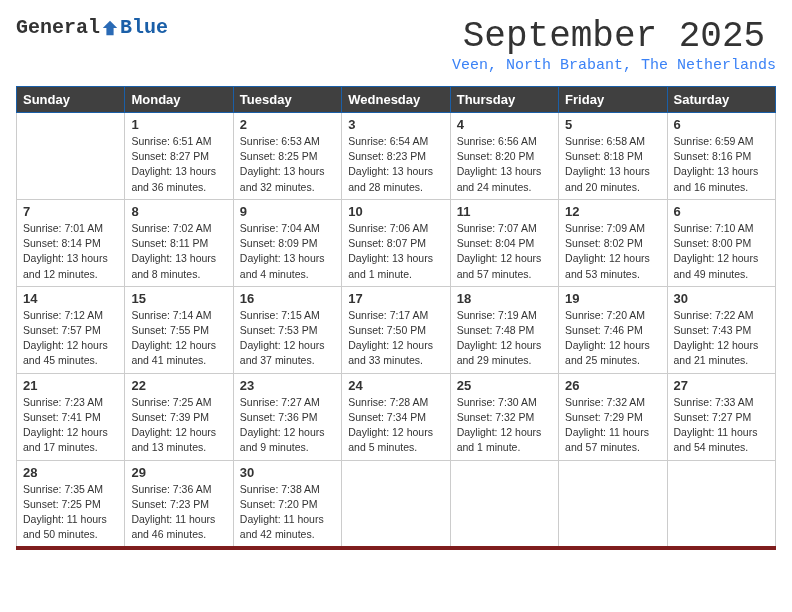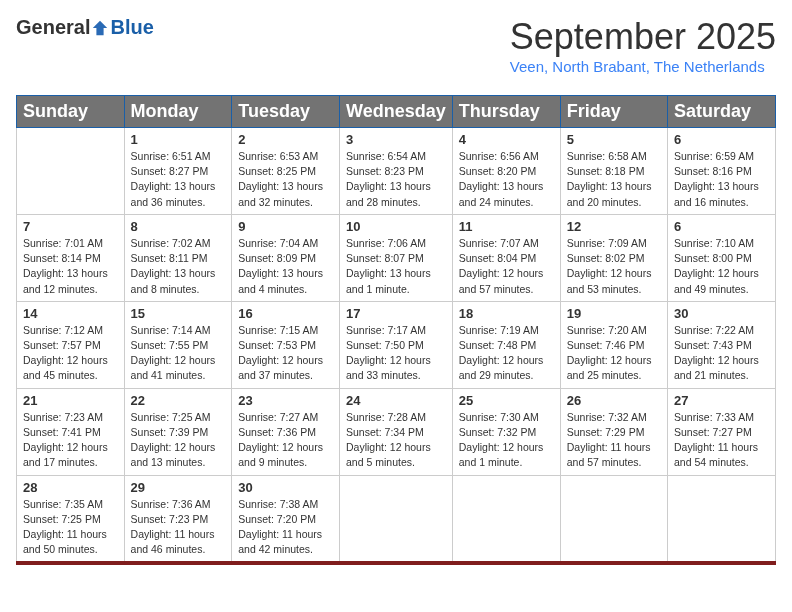--- a/index.html
+++ b/index.html
@@ -14,7 +14,8 @@
       display: flex;
       justify-content: space-between;
       align-items: flex-start;
-      margin-bottom: 20px;
+      margin-bottom: 12px;
+      font-family: Liberation Mono, monospace;
     }
     .logo {
       display: flex;

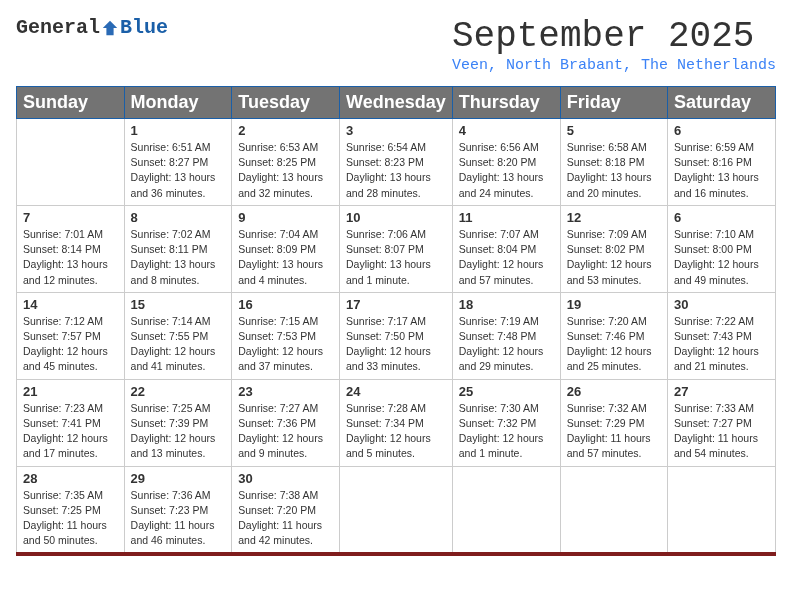--- a/index.html
+++ b/index.html
@@ -37,7 +37,7 @@
       margin: 0 1px;
     }
     .title-block {
-      text-align: left;
+      text-align: center;
     }
     .month-title {
       font-size: 36px;

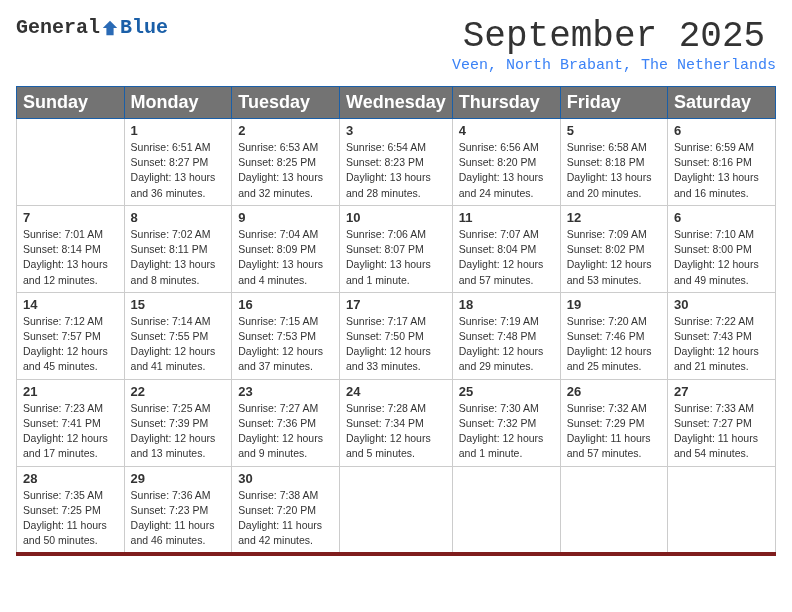--- a/index.html
+++ b/index.html
@@ -54,11 +54,11 @@
       border: 1px solid #ccc;
     }
     .calendar th {
-      background: #737373;
+      background: #404040;
       color: #fff;
       text-align: left;
       padding: 5px 6px;
-      font-size: 18px;
+      font-size: 13px;
       border: 1px solid #1a5fa8;
     }
     .calendar td {

